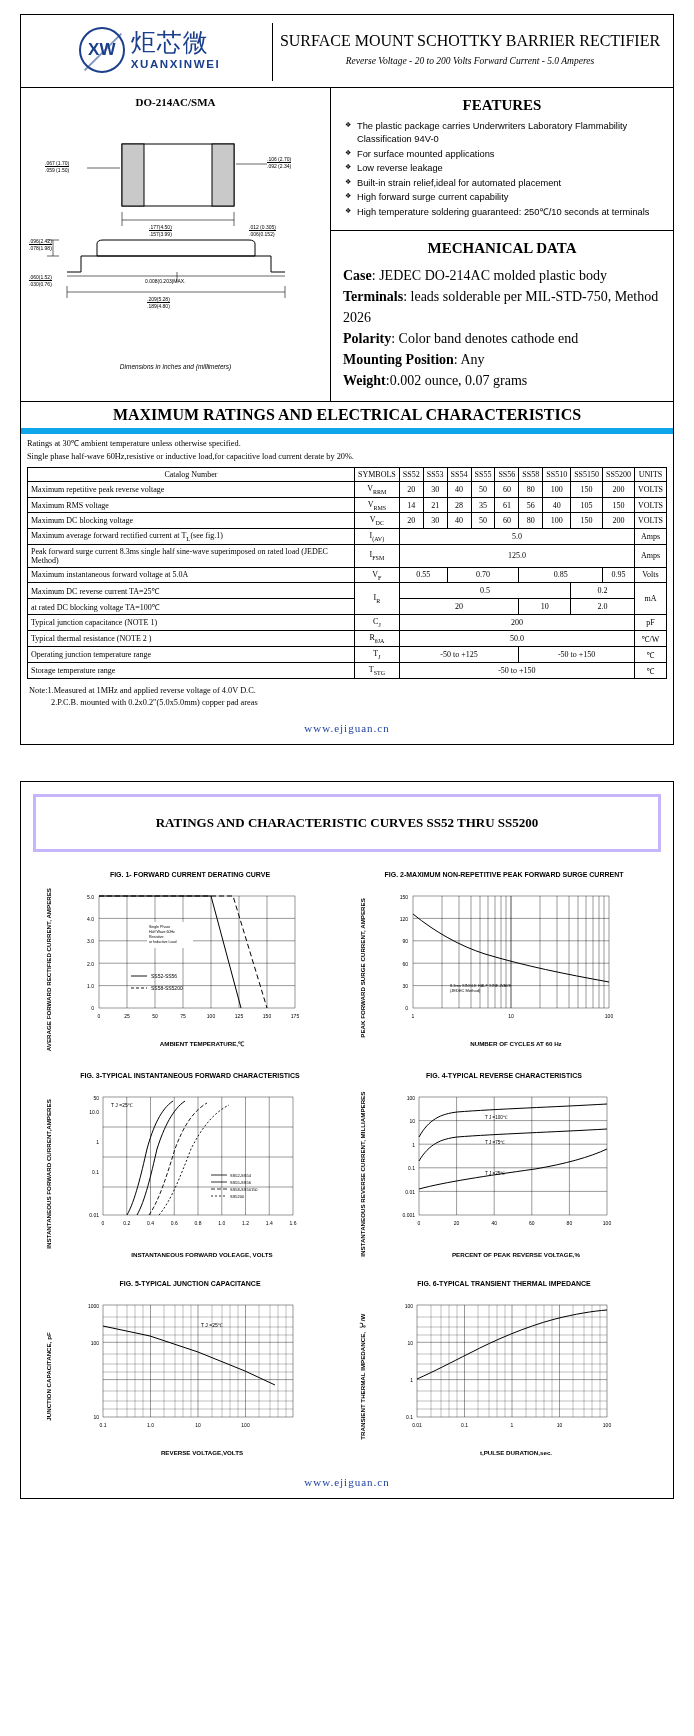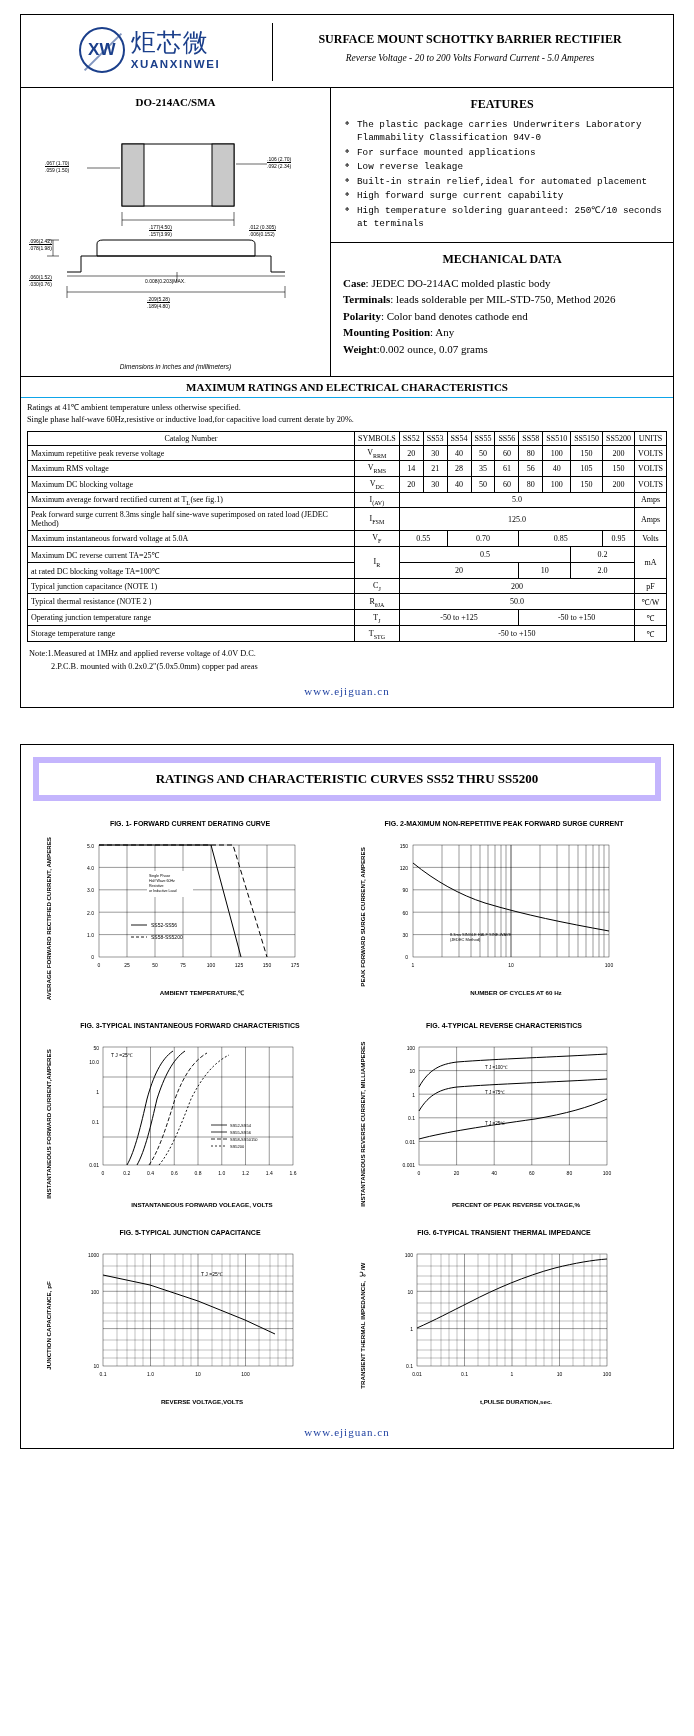--- a/index.html
+++ b/index.html
@@ -76,7 +76,7 @@
     font-family: "Liberation Serif", serif;
   }
   .doc-sub {
-    font-size: 12px; font-weight: bold; margin-top: 7px;
+    font-size: 16px; font-weight: normal; margin-top: 7px;
     font-family: "Liberation Serif", serif;
   }
   .doc-sub2 {

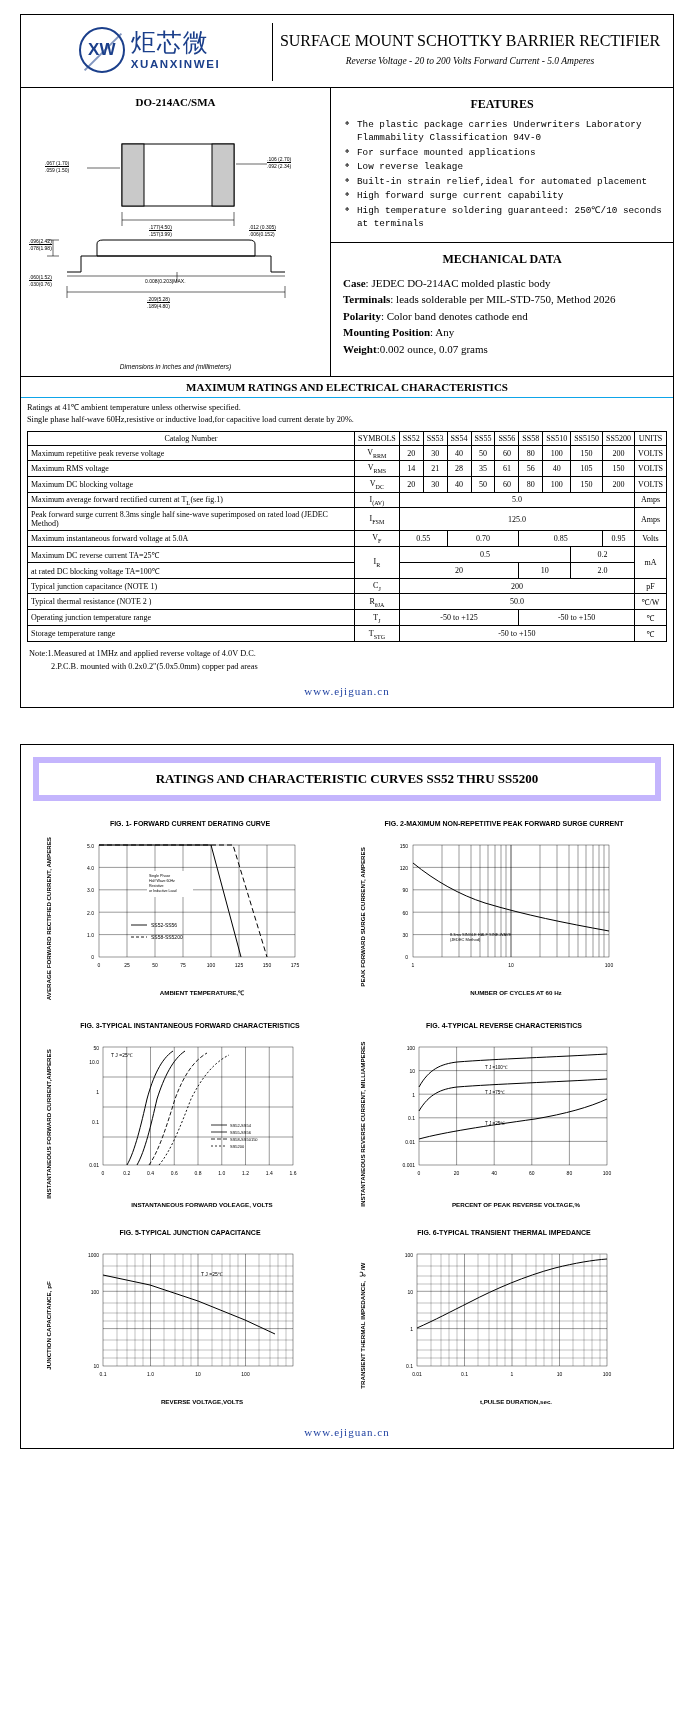--- a/index.html
+++ b/index.html
@@ -110,7 +110,7 @@
   }
 
   .box-head {
-    text-align: center; font-weight: bold; font-size: 12px;
+    text-align: center; font-weight: bold; font-size: 15px;
     font-family: "Liberation Serif", serif;
     padding: 9px 0 6px 0;
   }

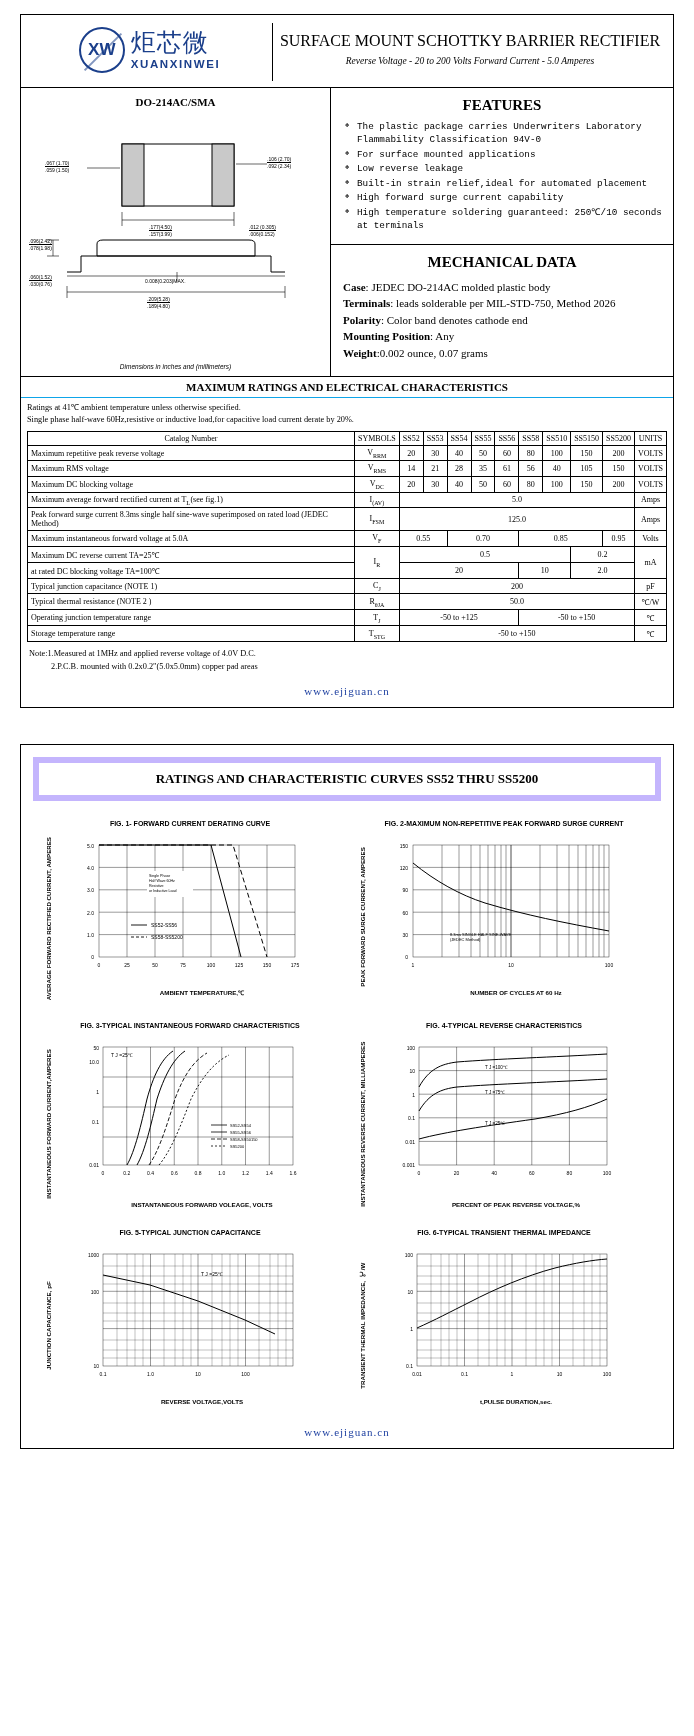--- a/index.html
+++ b/index.html
@@ -118,7 +118,7 @@
   .feat-item {
     position: relative; font-size: 9.3px; line-height: 1.45;
     padding-left: 12px; margin-bottom: 1px;
-    font-family: Liberation Mono, monospace;
+    font-family: Liberation Sans, sans-serif;
   }
   .feat-item::before {
     content: "\2756";

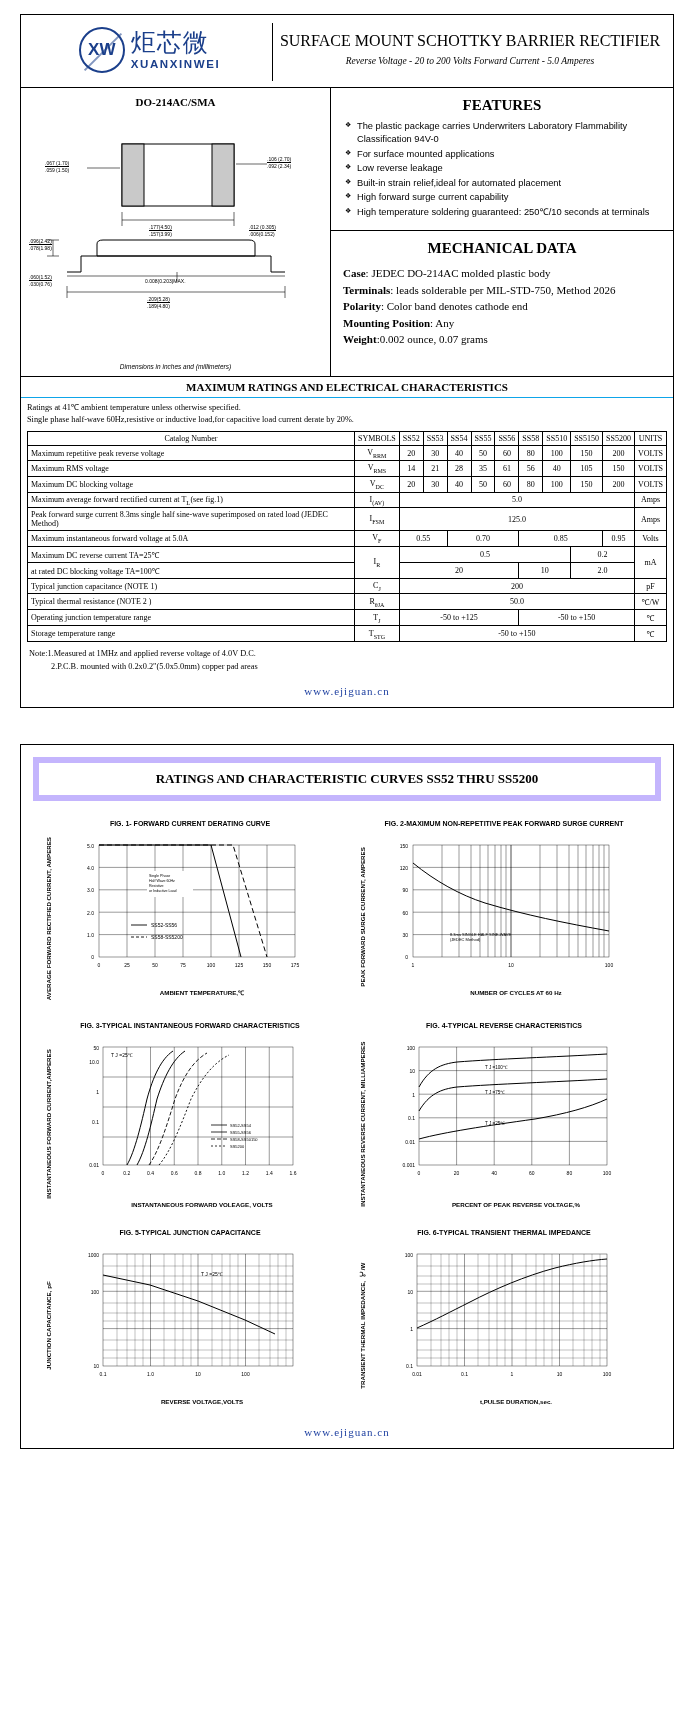--- a/index.html
+++ b/index.html
@@ -125,7 +125,7 @@
     position: absolute; left: 0; top: 0; font-size: 7px;
   }
   .mech-div { border-top: 1px solid #000; }
-  .mech-body { padding: 2px 10px 10px 12px; font-size: 11px; line-height: 1.5;
+  .mech-body { padding: 2px 10px 10px 12px; font-size: 14px; line-height: 1.5;
     font-family: "Liberation Serif", serif; }
   .mech-body b { font-weight: bold; }
 

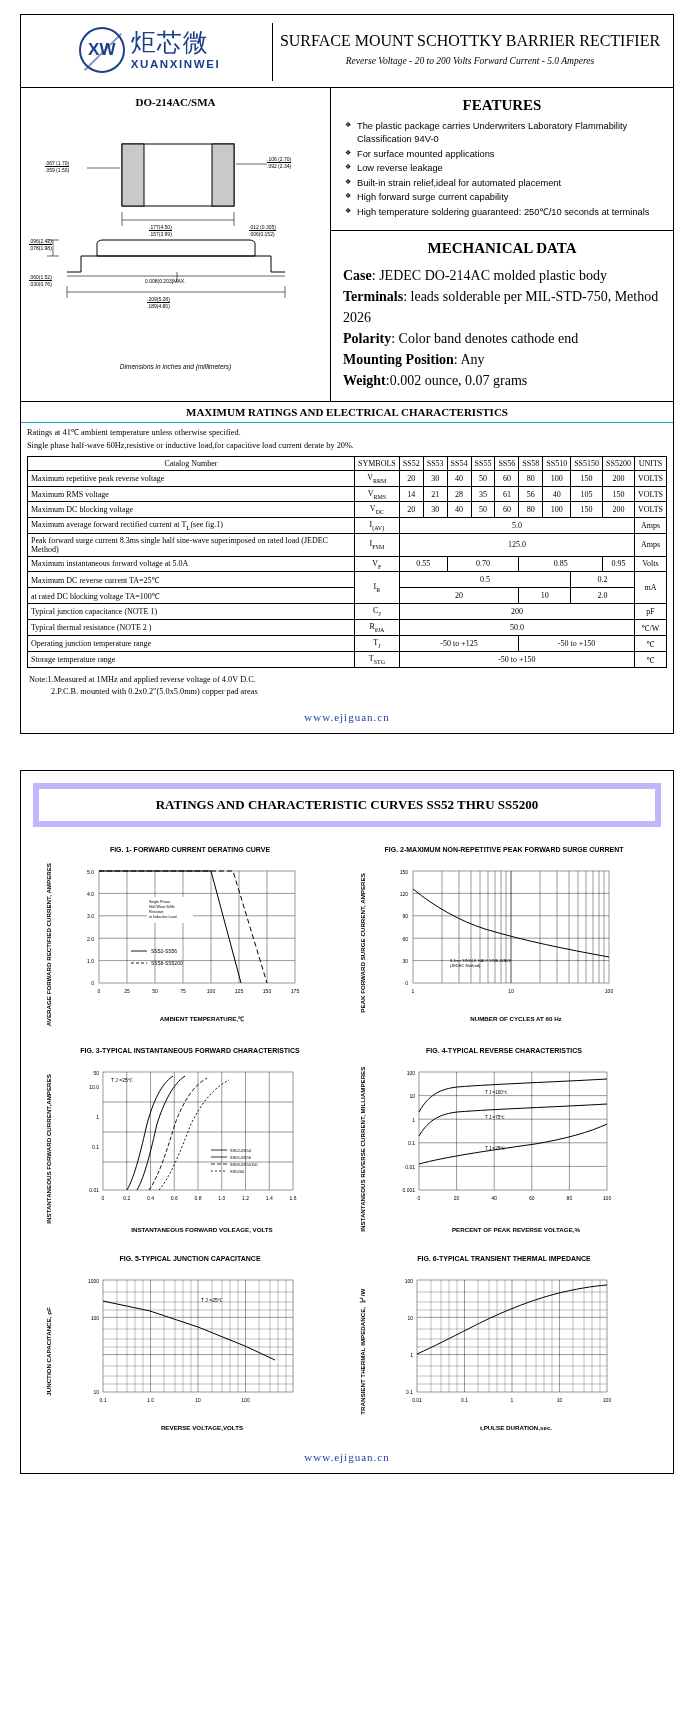--- a/index.html
+++ b/index.html
@@ -130,8 +130,8 @@
   .mech-body b { font-weight: bold; }
 
   .ratings-head {
-    text-align: center; font-weight: bold; font-size: 11px;
-    padding: 4px 0; border-bottom: 1px solid #0ea5e9;
+    text-align: center; font-weight: bold; font-size: 16px;
+    padding: 4px 0; border-bottom: 6px solid #0ea5e9;
     font-family: "Liberation Serif", serif;
   }
   .ratings-note {

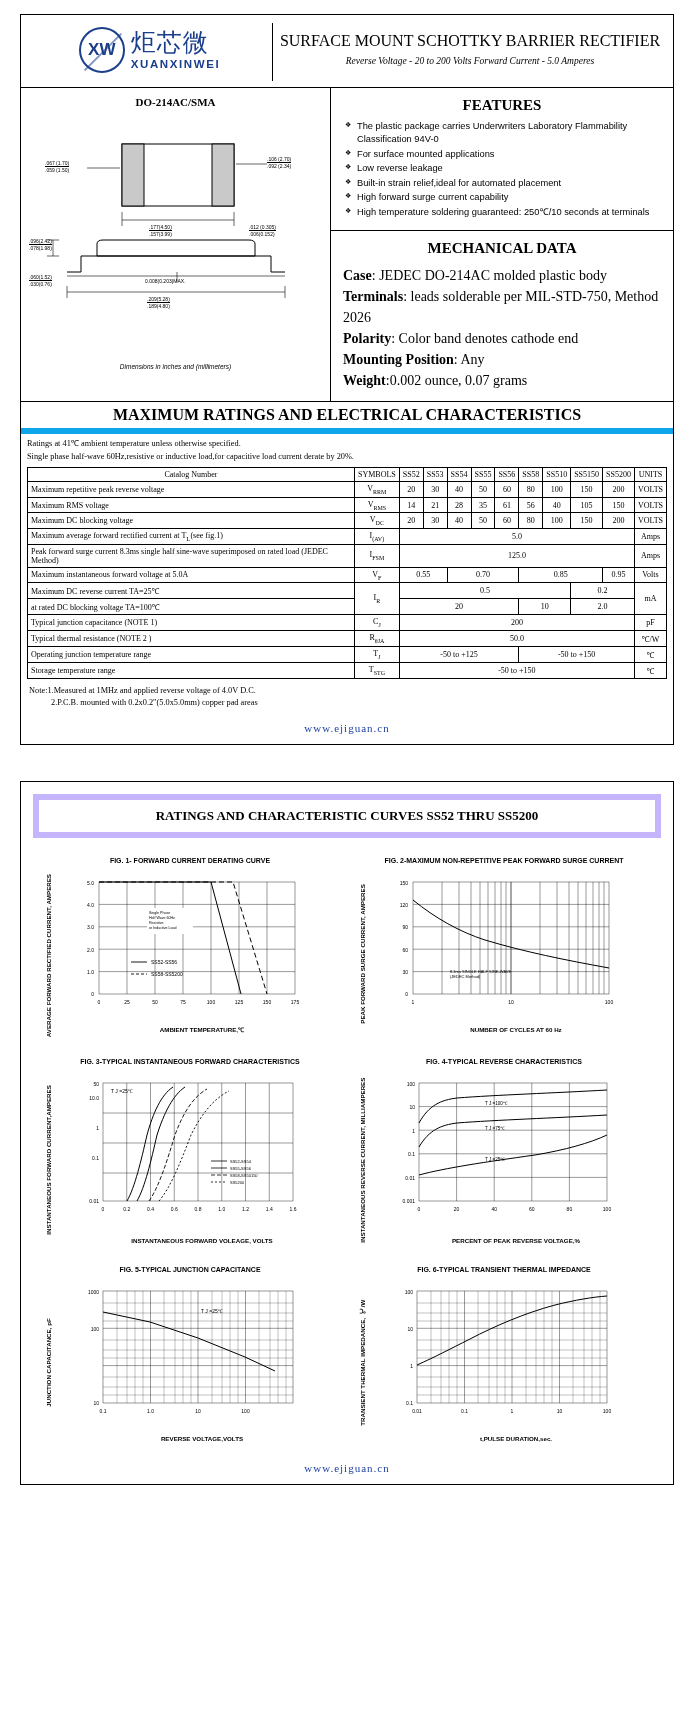--- a/index.html
+++ b/index.html
@@ -316,7 +316,7 @@
 
     <div class="ratings-head">MAXIMUM RATINGS AND ELECTRICAL CHARACTERISTICS</div>
     <div class="ratings-note">
-      <div>Ratings at 41℃ ambient temperature unless otherwise specified.</div>
+      <div>Ratings at 30℃ ambient temperature unless otherwise specified.</div>
       <div>Single phase half-wave 60Hz,resistive or inductive load,for capacitive load current derate by 20%.</div>
     </div>
 

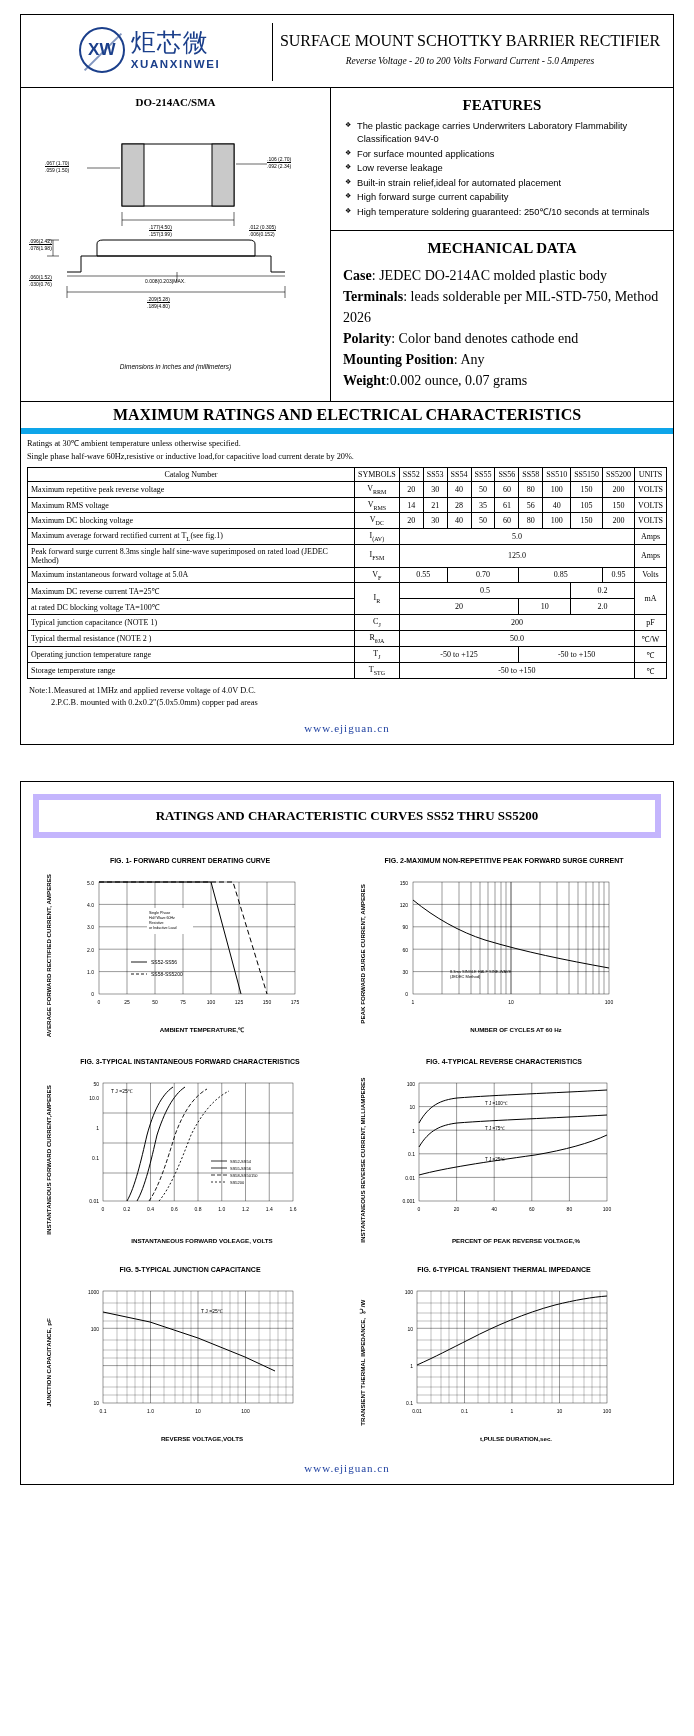--- a/index.html
+++ b/index.html
@@ -171,7 +171,7 @@
   .sheet2 { margin-top: 36px; }
   .curves-head {
     text-align: center; font-weight: bold; font-size: 13px;
-    border: 6px solid #c4b5fd; margin: 12px 12px 8px 12px; padding: 8px 0;
+    border: 3px solid #c4b5fd; margin: 12px 12px 8px 12px; padding: 18px 0;
     font-family: "Liberation Serif", serif;
   }
   .curves-grid {

